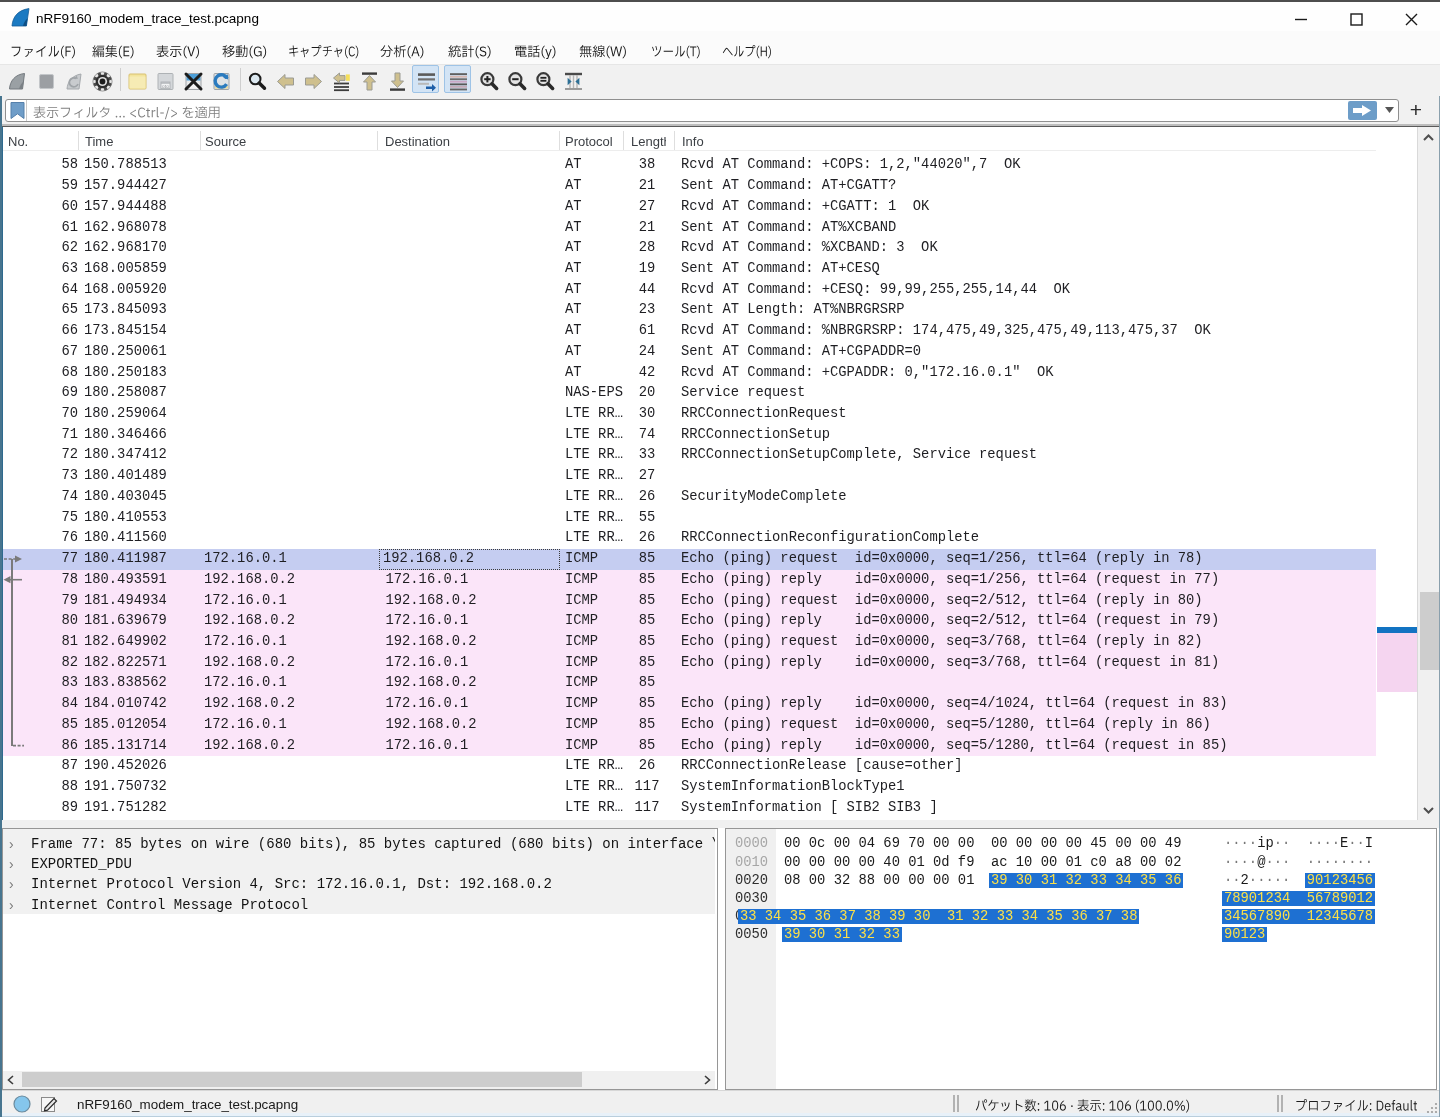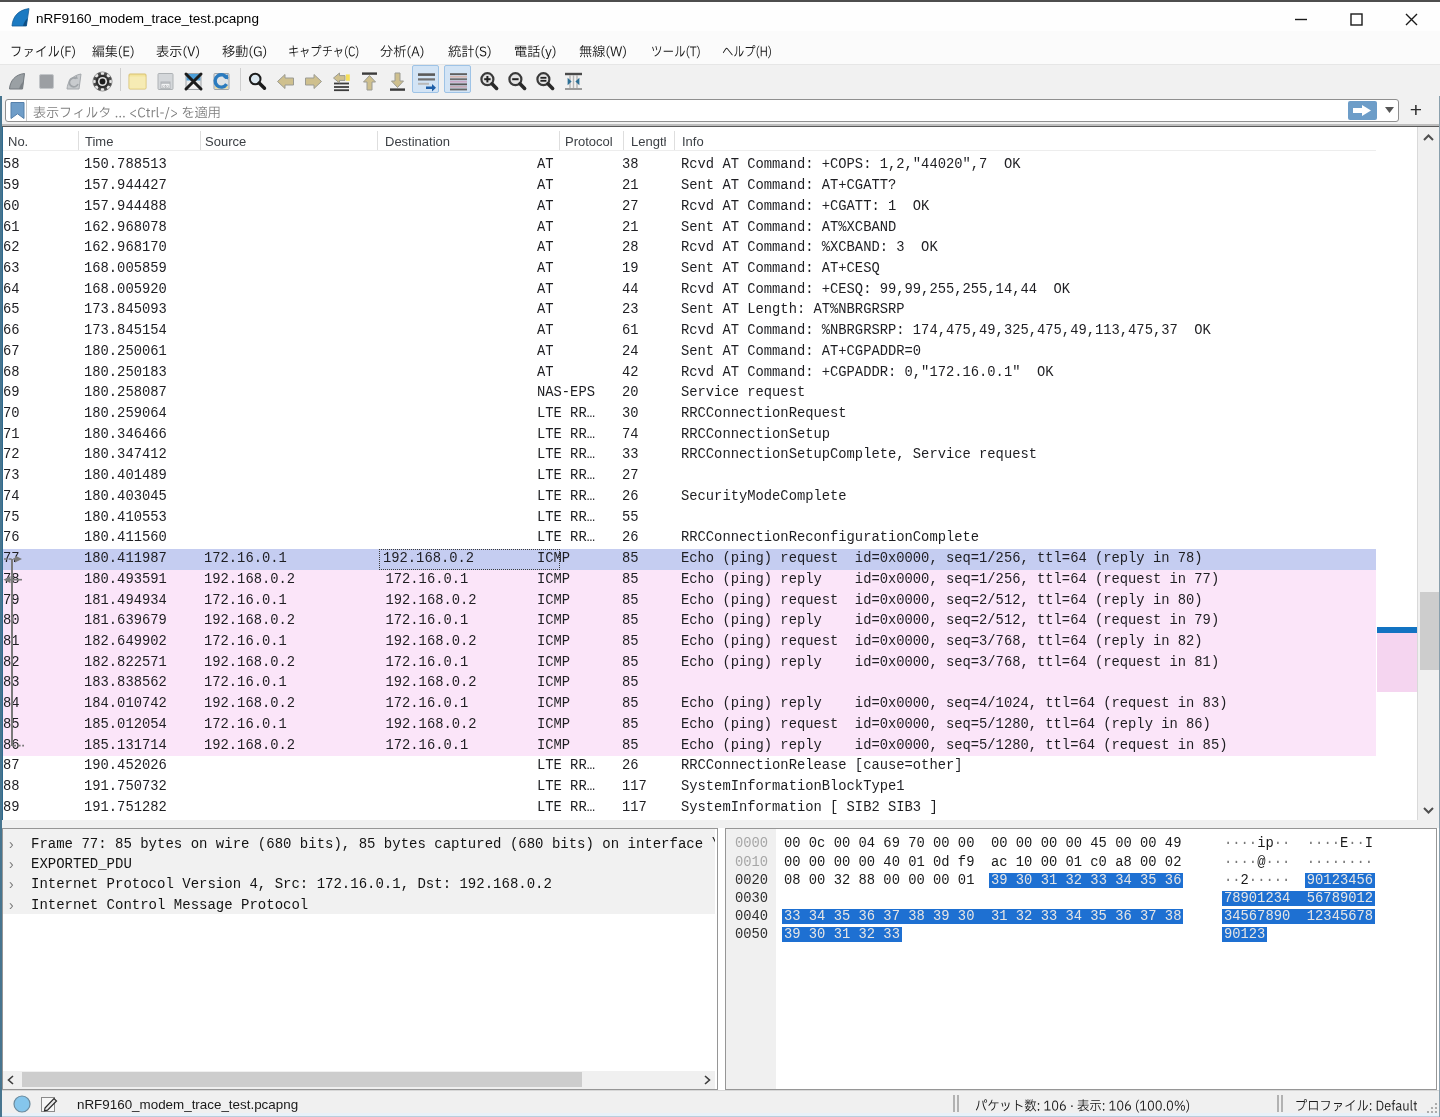--- a/index.html
+++ b/index.html
@@ -24,7 +24,7 @@
 .prow.pink{background:#fbe5f9}
 .prow.sel{background:#c5cdf1}
 .c{position:absolute;top:0;height:20.74px;overflow:hidden}
-.no{left:0;width:75px;text-align:left}
+.no{left:0;width:75px;text-align:right}
 .tm{left:81px}
 .src{left:201px}
 .dst{left:382.5px;width:175px}

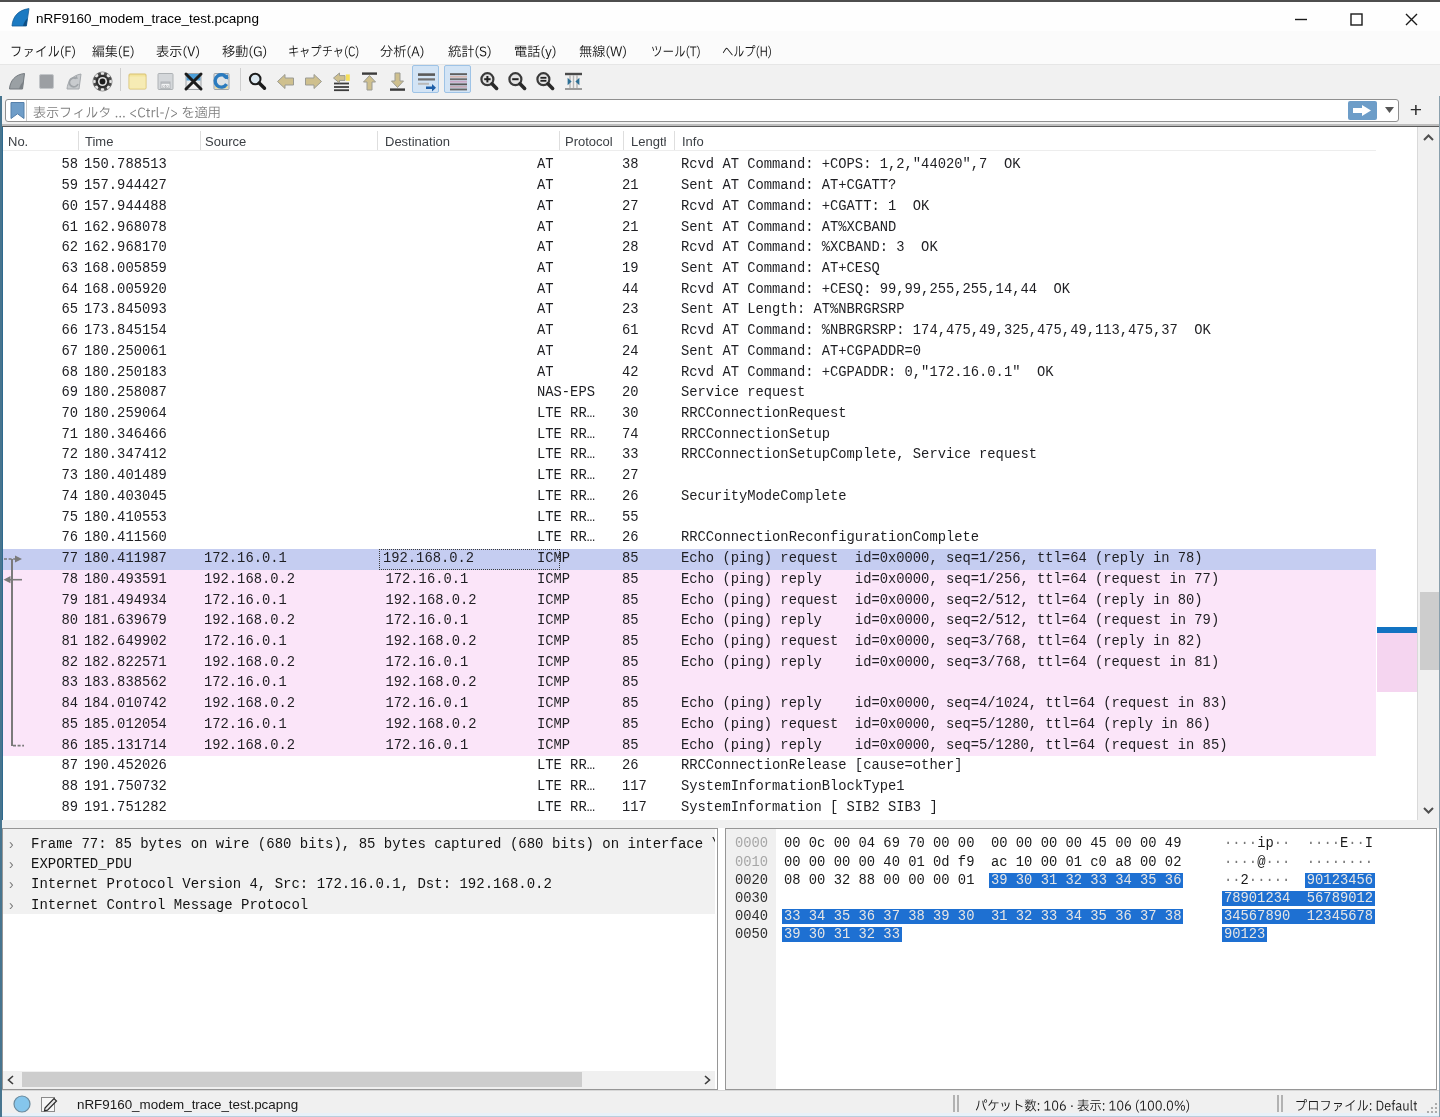--- a/index.html
+++ b/index.html
@@ -29,7 +29,7 @@
 .src{left:201px}
 .dst{left:382.5px;width:175px}
 .focuscell{outline:1px dotted #3c3c3c;outline-offset:-1px;left:376px;padding-left:4px;width:181px}
-.pr{left:534px}
+.pr{left:562px}
 .ln{left:619px;width:50px;text-align:left}
 .inf{left:678px;width:695px}
 #relline{position:absolute;left:11px;width:1.6px;background:#7a7a7a}

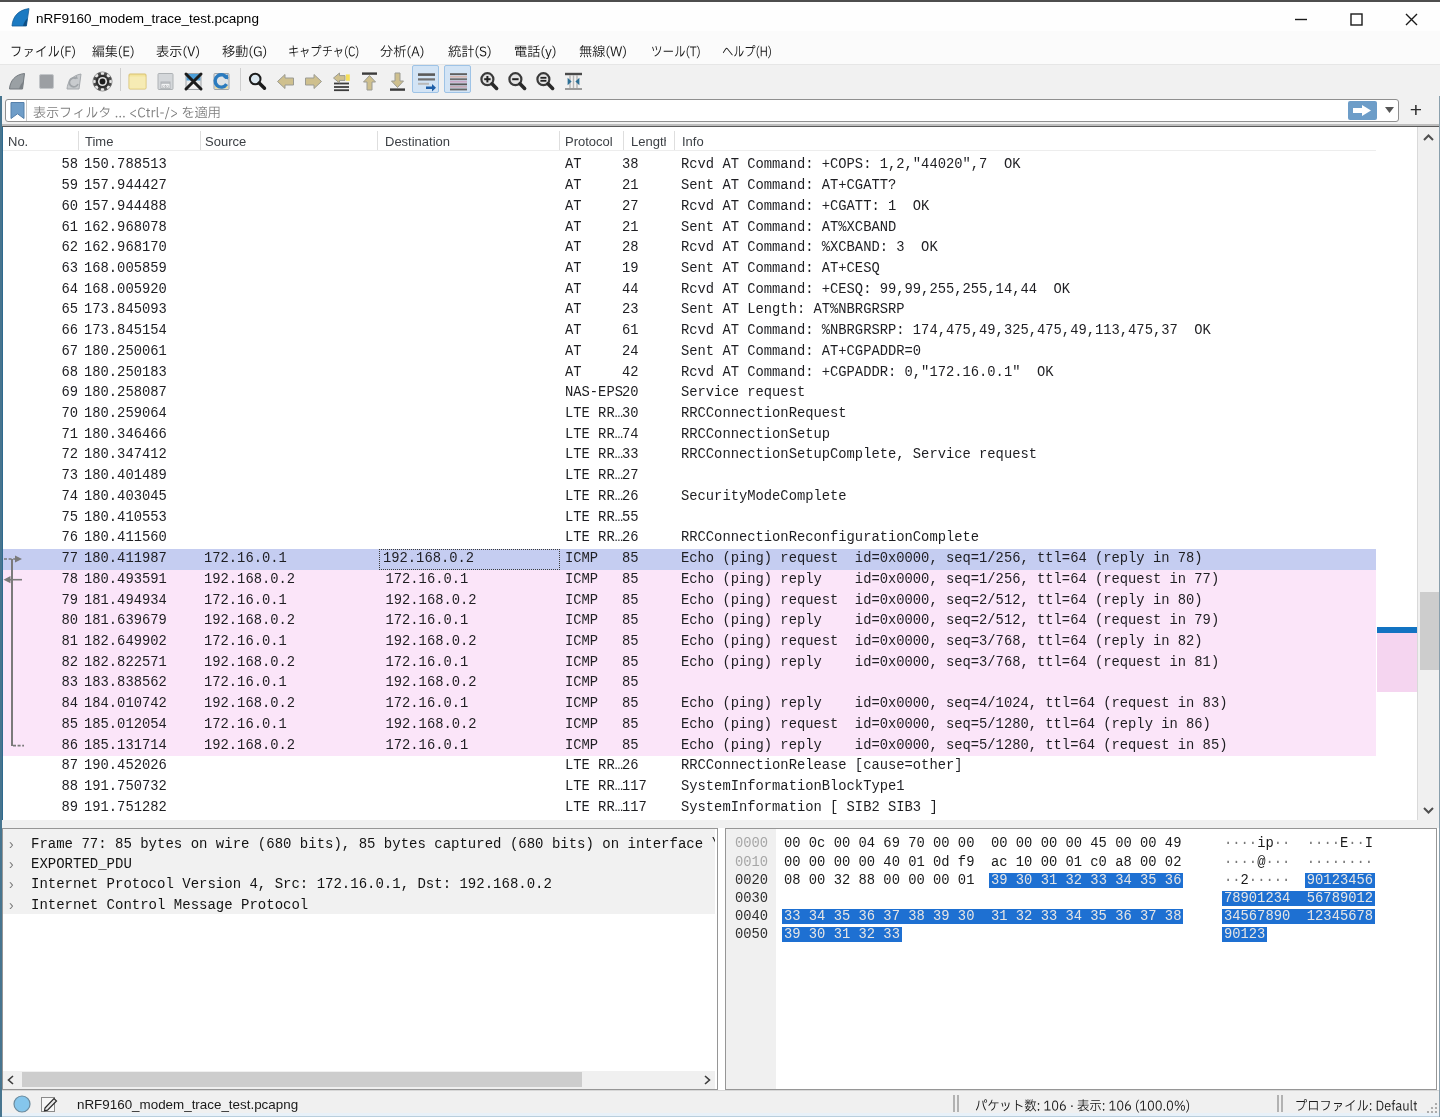--- a/index.html
+++ b/index.html
@@ -30,7 +30,7 @@
 .dst{left:382.5px;width:175px}
 .focuscell{outline:1px dotted #3c3c3c;outline-offset:-1px;left:376px;padding-left:4px;width:181px}
 .pr{left:562px}
-.ln{left:619px;width:50px;text-align:left}
+.ln{left:619px;width:50px;text-align:center}
 .inf{left:678px;width:695px}
 #relline{position:absolute;left:11px;width:1.6px;background:#7a7a7a}
 #minimap{position:absolute;left:1376px;top:0;width:41px;height:693px;background:#fff}

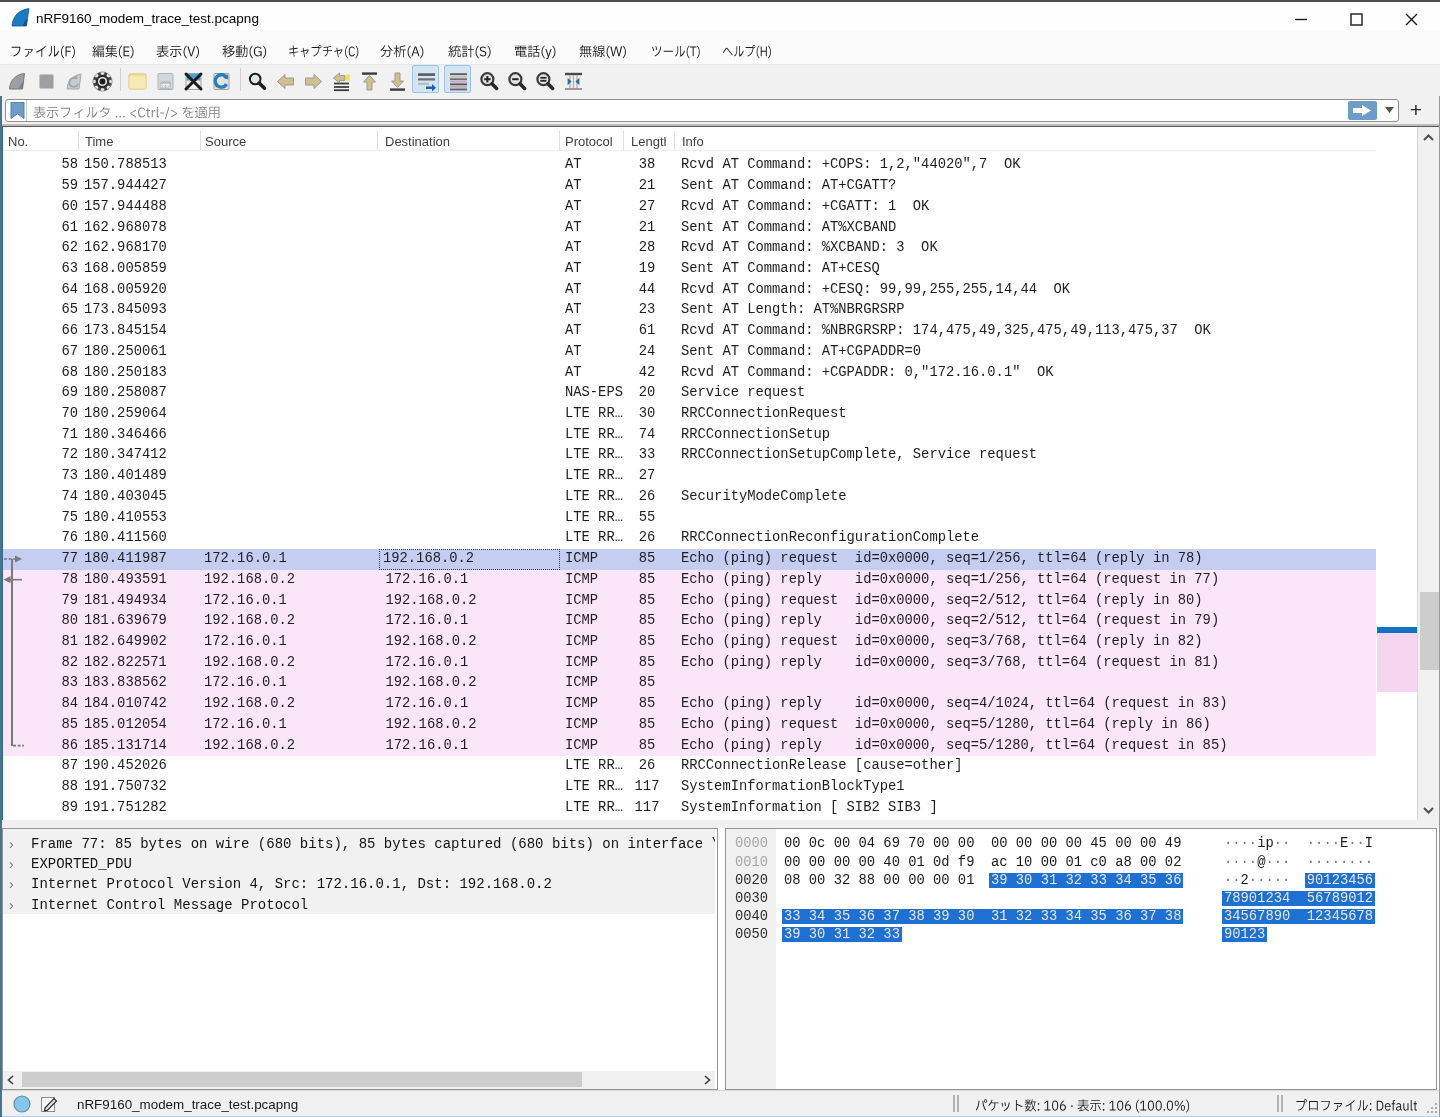--- a/index.html
+++ b/index.html
@@ -53,7 +53,7 @@
 .hxl.dk{color:#2e2e2e}
 .hxt{color:#1a1a1a}
 .gd{color:#777}
-.hsel{background:#1e70d2;color:#e5e5e5;box-shadow:2px 0 0 #1e70d2,-2px 0 0 #1e70d2}
+.hsel{background:#1e70d2;color:#fde047;box-shadow:2px 0 0 #1e70d2,-2px 0 0 #1e70d2}
 #sbar{position:absolute;left:0;top:1090px;width:1440px;height:27px;background:#f0f0f0;border-top:1px solid #d7d7d7}
 .ssep{position:absolute;top:1095px;width:1.5px;height:17px;background:#b2b2b2}
 #sfile{position:absolute;left:77px;top:1097px;font-size:13.4px;color:#1a1a1a}

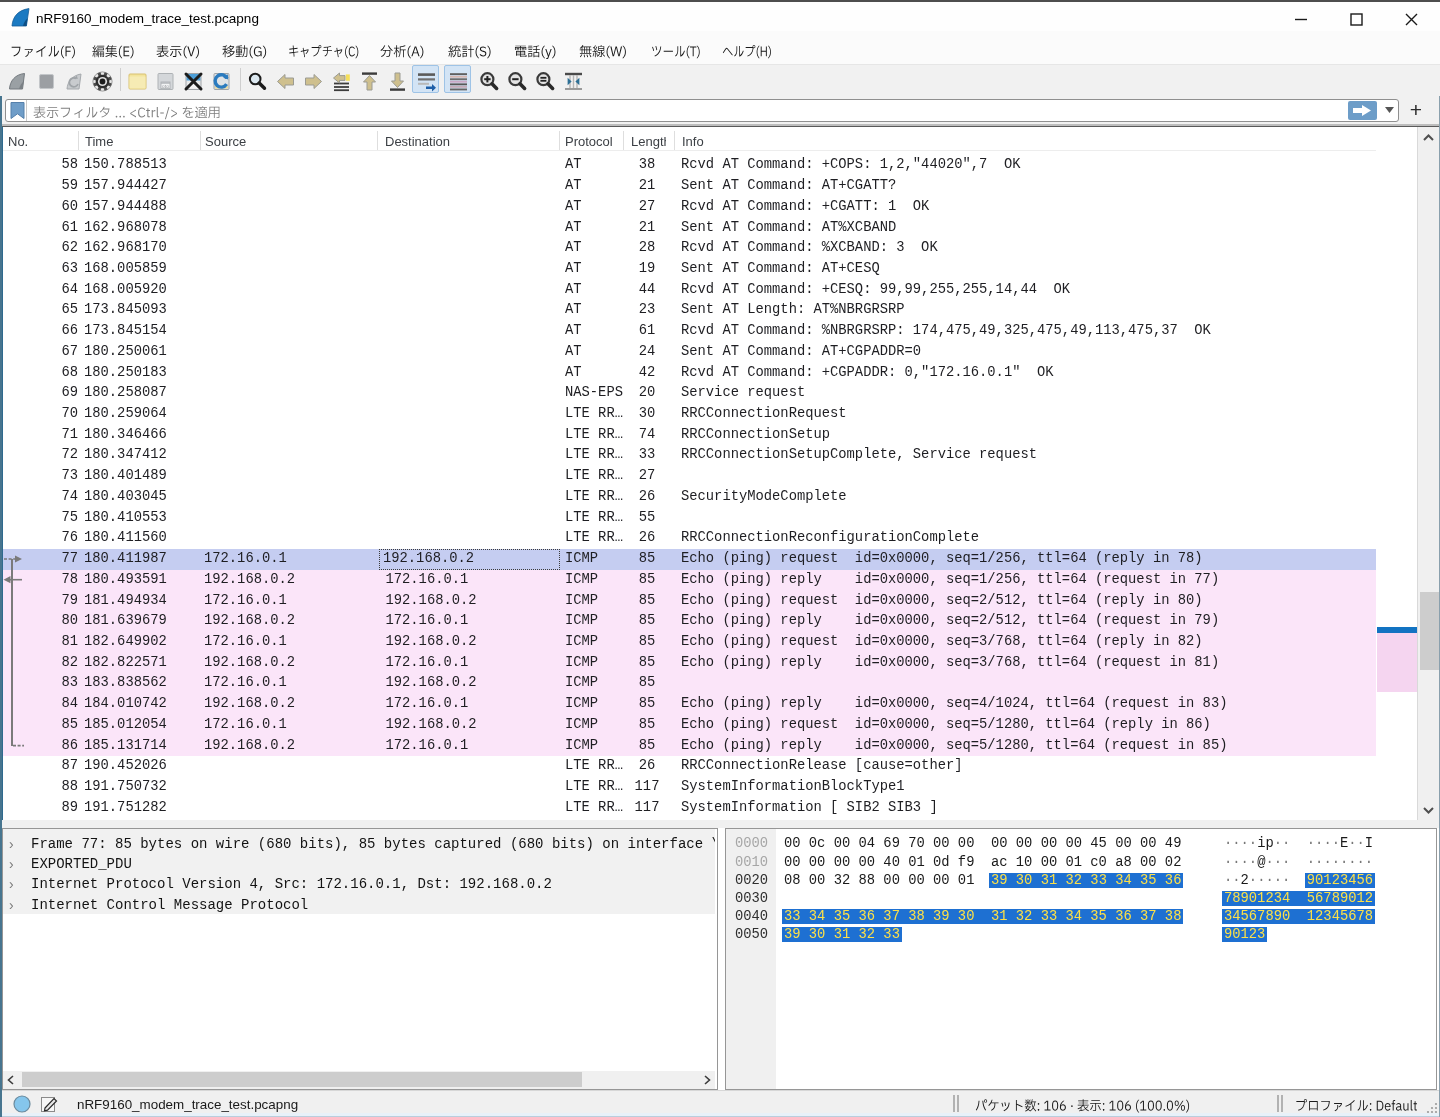--- a/index.html
+++ b/index.html
@@ -349,7 +349,7 @@
 <div class="hxl dk" style="top:889.76px;left:735px">0030</div>
 <div class="hxl hxt" style="top:889.76px;left:1224px"><span class="hsel">78901234  56789012</span></div>
 <div class="hxl dk" style="top:907.88px;left:735px">0040</div>
-<div class="hxl hxt" style="top:907.88px;left:784px"><span class="hsel">33 34 35 36 37 38 39 30  31 32 33 34 35 36 37 38</span></div>
+<div class="hxl hxt" style="top:907.88px;left:740px"><span class="hsel">33 34 35 36 37 38 39 30  31 32 33 34 35 36 37 38</span></div>
 <div class="hxl hxt" style="top:907.88px;left:1224px"><span class="hsel">34567890  12345678</span></div>
 <div class="hxl dk" style="top:926.00px;left:735px">0050</div>
 <div class="hxl hxt" style="top:926.00px;left:784px"><span class="hsel">39 30 31 32 33</span></div>

